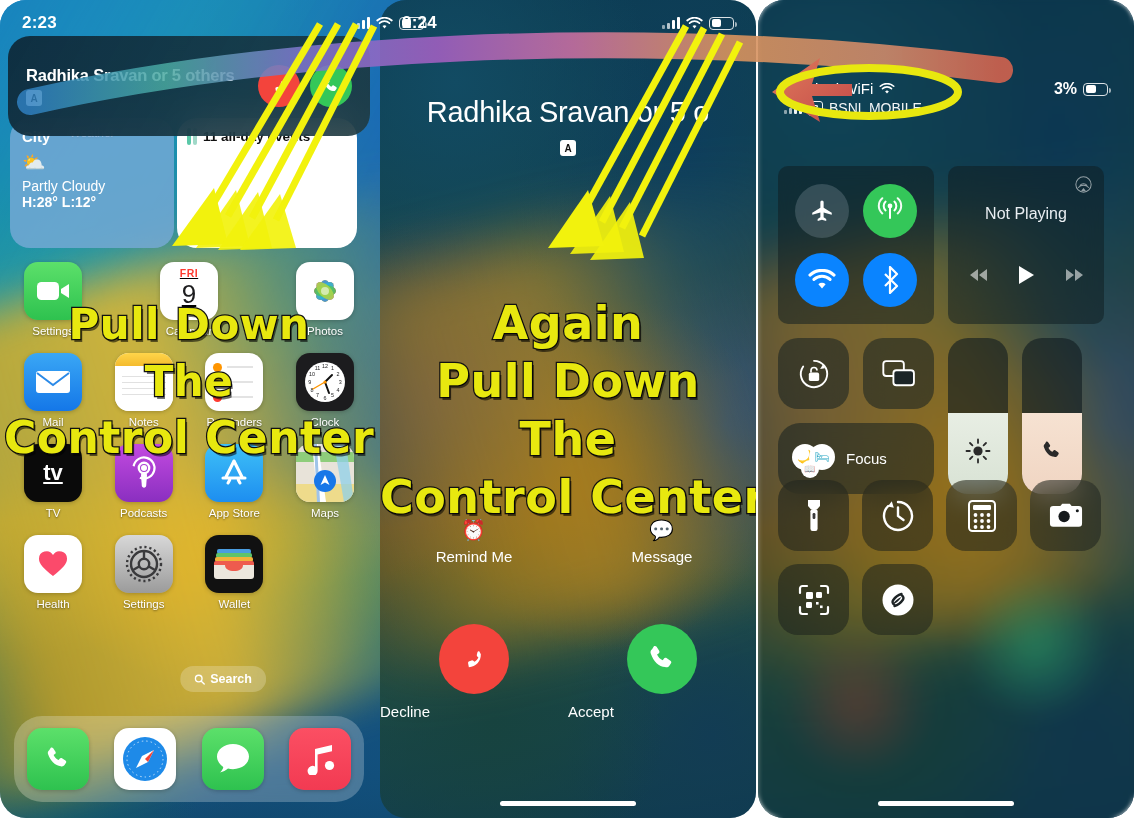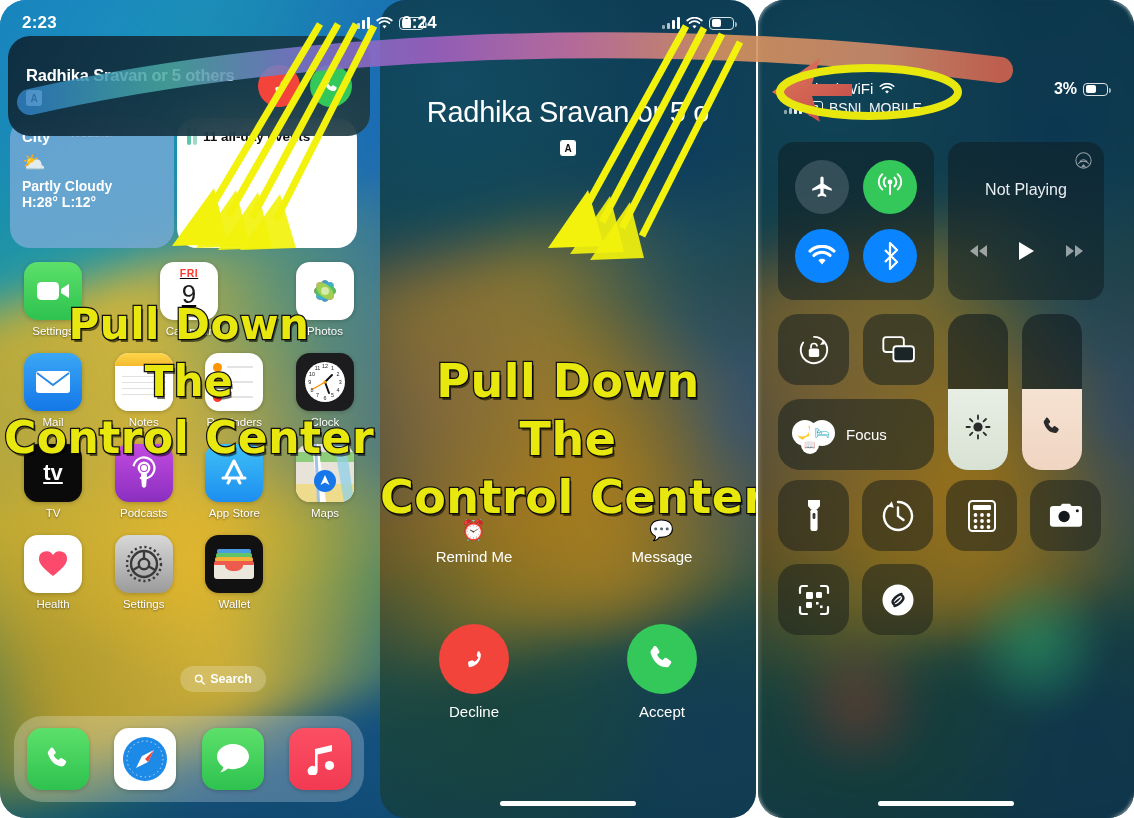--- a/index.html
+++ b/index.html
@@ -102,7 +102,7 @@
   .w-weather{ width:164px; background:rgba(120,170,215,.80); padding:10px 12px; color:#fff; }
   .w-city{ font-size:15px; font-weight:600; }
   .w-icon{ font-size:19px; margin-top:6px; }
-  .w-cond{ font-size:14px; font-weight:700; margin-top:4px; }
+  .w-cond{ font-size:14px; font-weight:400; margin-top:4px; }
   .w-temp{ font-size:14px; font-weight:600; }
   .w-cal{ width:180px; background:#fff; padding:10px 10px; }
   .cal-row{ display:flex; align-items:center; gap:6px; }

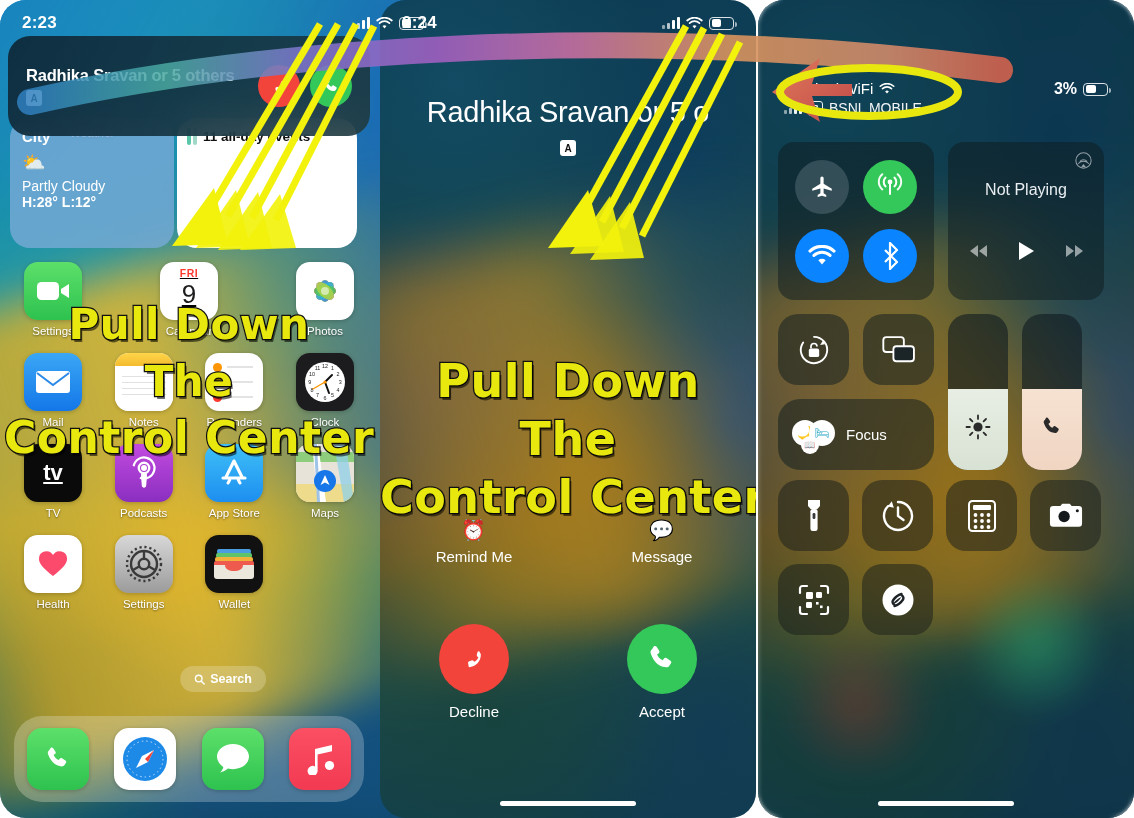--- a/index.html
+++ b/index.html
@@ -160,7 +160,7 @@
 
   .cc-grid{ position:absolute; top:142px; left:20px; width:336px; z-index:3; }
   .cc-r1{ display:flex; gap:14px; }
-  .cc-card{ border-radius:16px; background:rgba(16,28,32,.52); backdrop-filter:blur(14px); }
+  .cc-card{ border-radius:10px; background:rgba(16,28,32,.52); backdrop-filter:blur(14px);margin-top:24px; }
   .cc-conn{ width:156px; height:158px; display:grid; grid-template-columns:1fr 1fr;
     place-items:center; padding:10px; }
   .toggle{ width:54px; height:54px; border-radius:50%; display:flex; align-items:center;

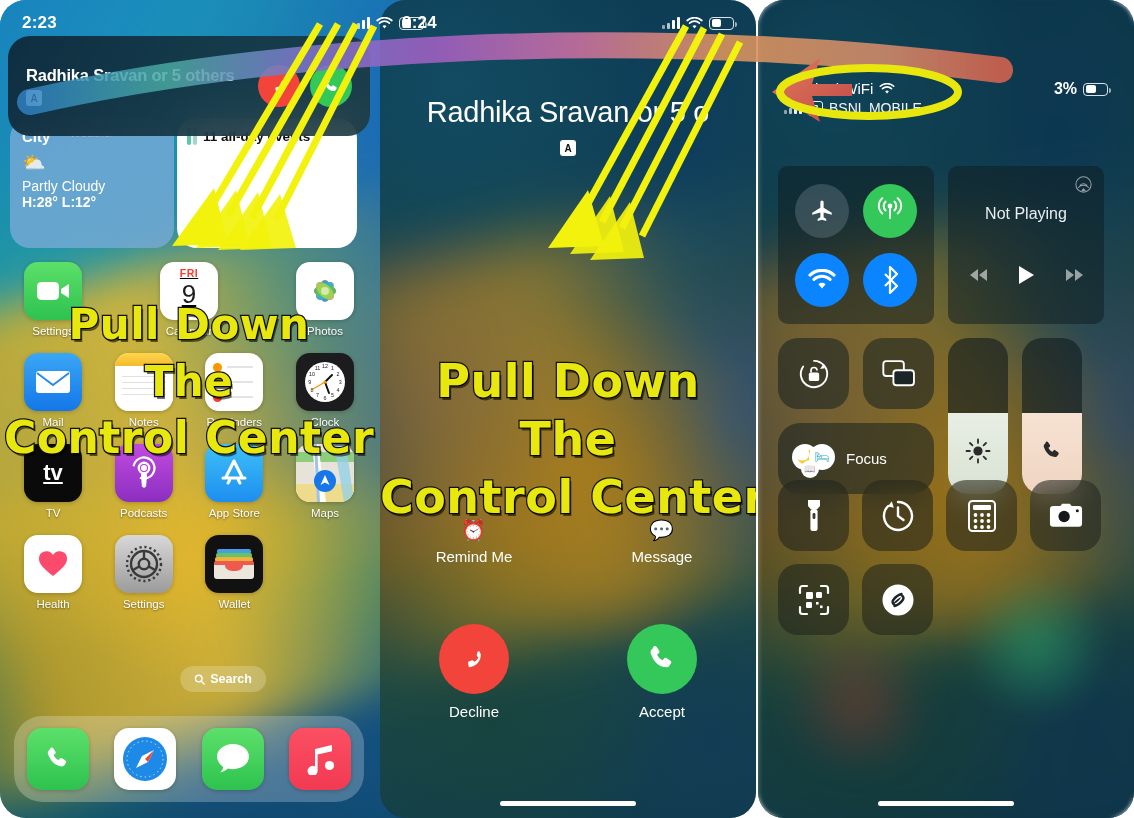--- a/index.html
+++ b/index.html
@@ -561,6 +561,7 @@
 
     <div class="home-ind"></div>
 
+    <div class="ovl" style="left:0;width:376px;top:296px;font-size:46px;">Again</div>
     <div class="ovl" style="left:0;width:376px;top:354px;font-size:46px;">Pull Down</div>
     <div class="ovl" style="left:0;width:376px;top:412px;font-size:46px;">The</div>
     <div class="ovl" style="left:0;width:376px;top:470px;font-size:46px;">Control Center</div>

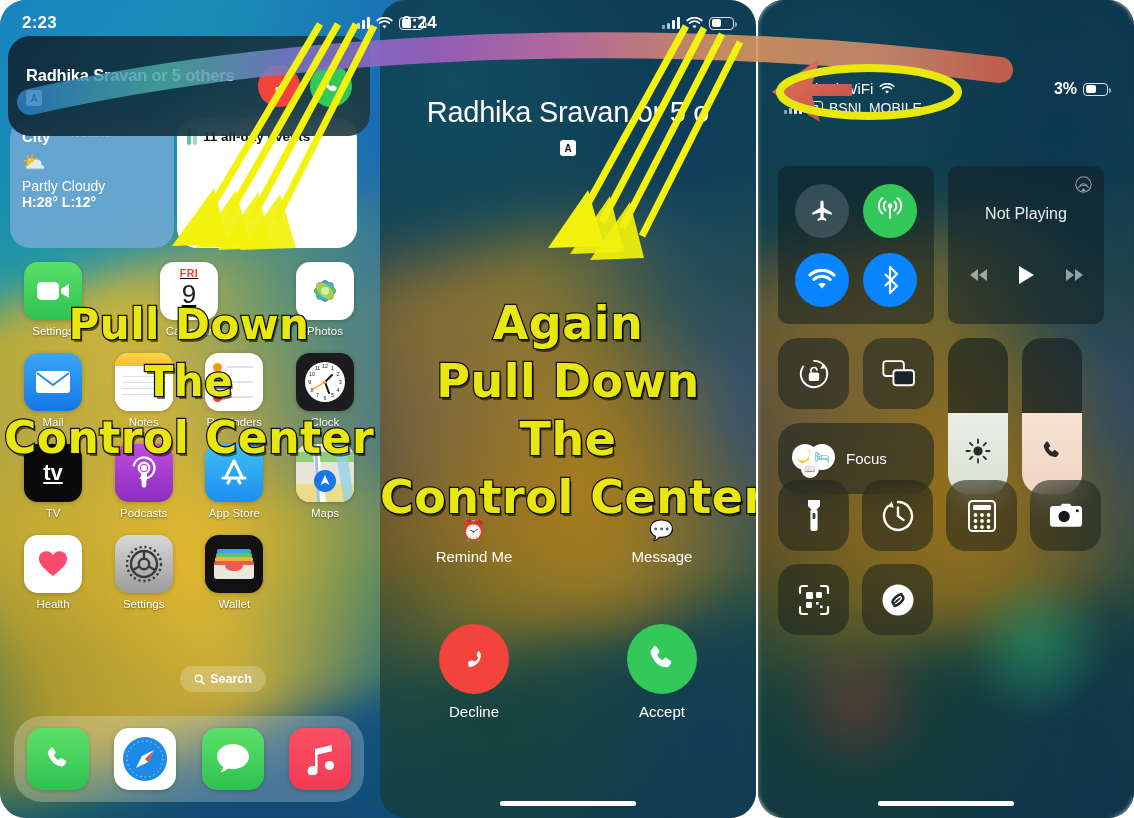--- a/index.html
+++ b/index.html
@@ -141,7 +141,7 @@
   .mini-ico{ font-size:20px; line-height:24px; }
   .mini-lbl{ font-size:15px; margin-top:6px; }
   .call-actions{ position:absolute; top:624px; width:100%; display:flex; z-index:3; }
-  .call-act{ flex:1; text-align:center; color:#fff; }
+  .call-act{ flex:1; color:#fff; }
   .big-circ{ width:70px; height:70px; border-radius:50%; margin:0 auto;
     display:flex; align-items:center; justify-content:center; }
   .call-lbl{ font-size:15px; margin-top:9px; }

